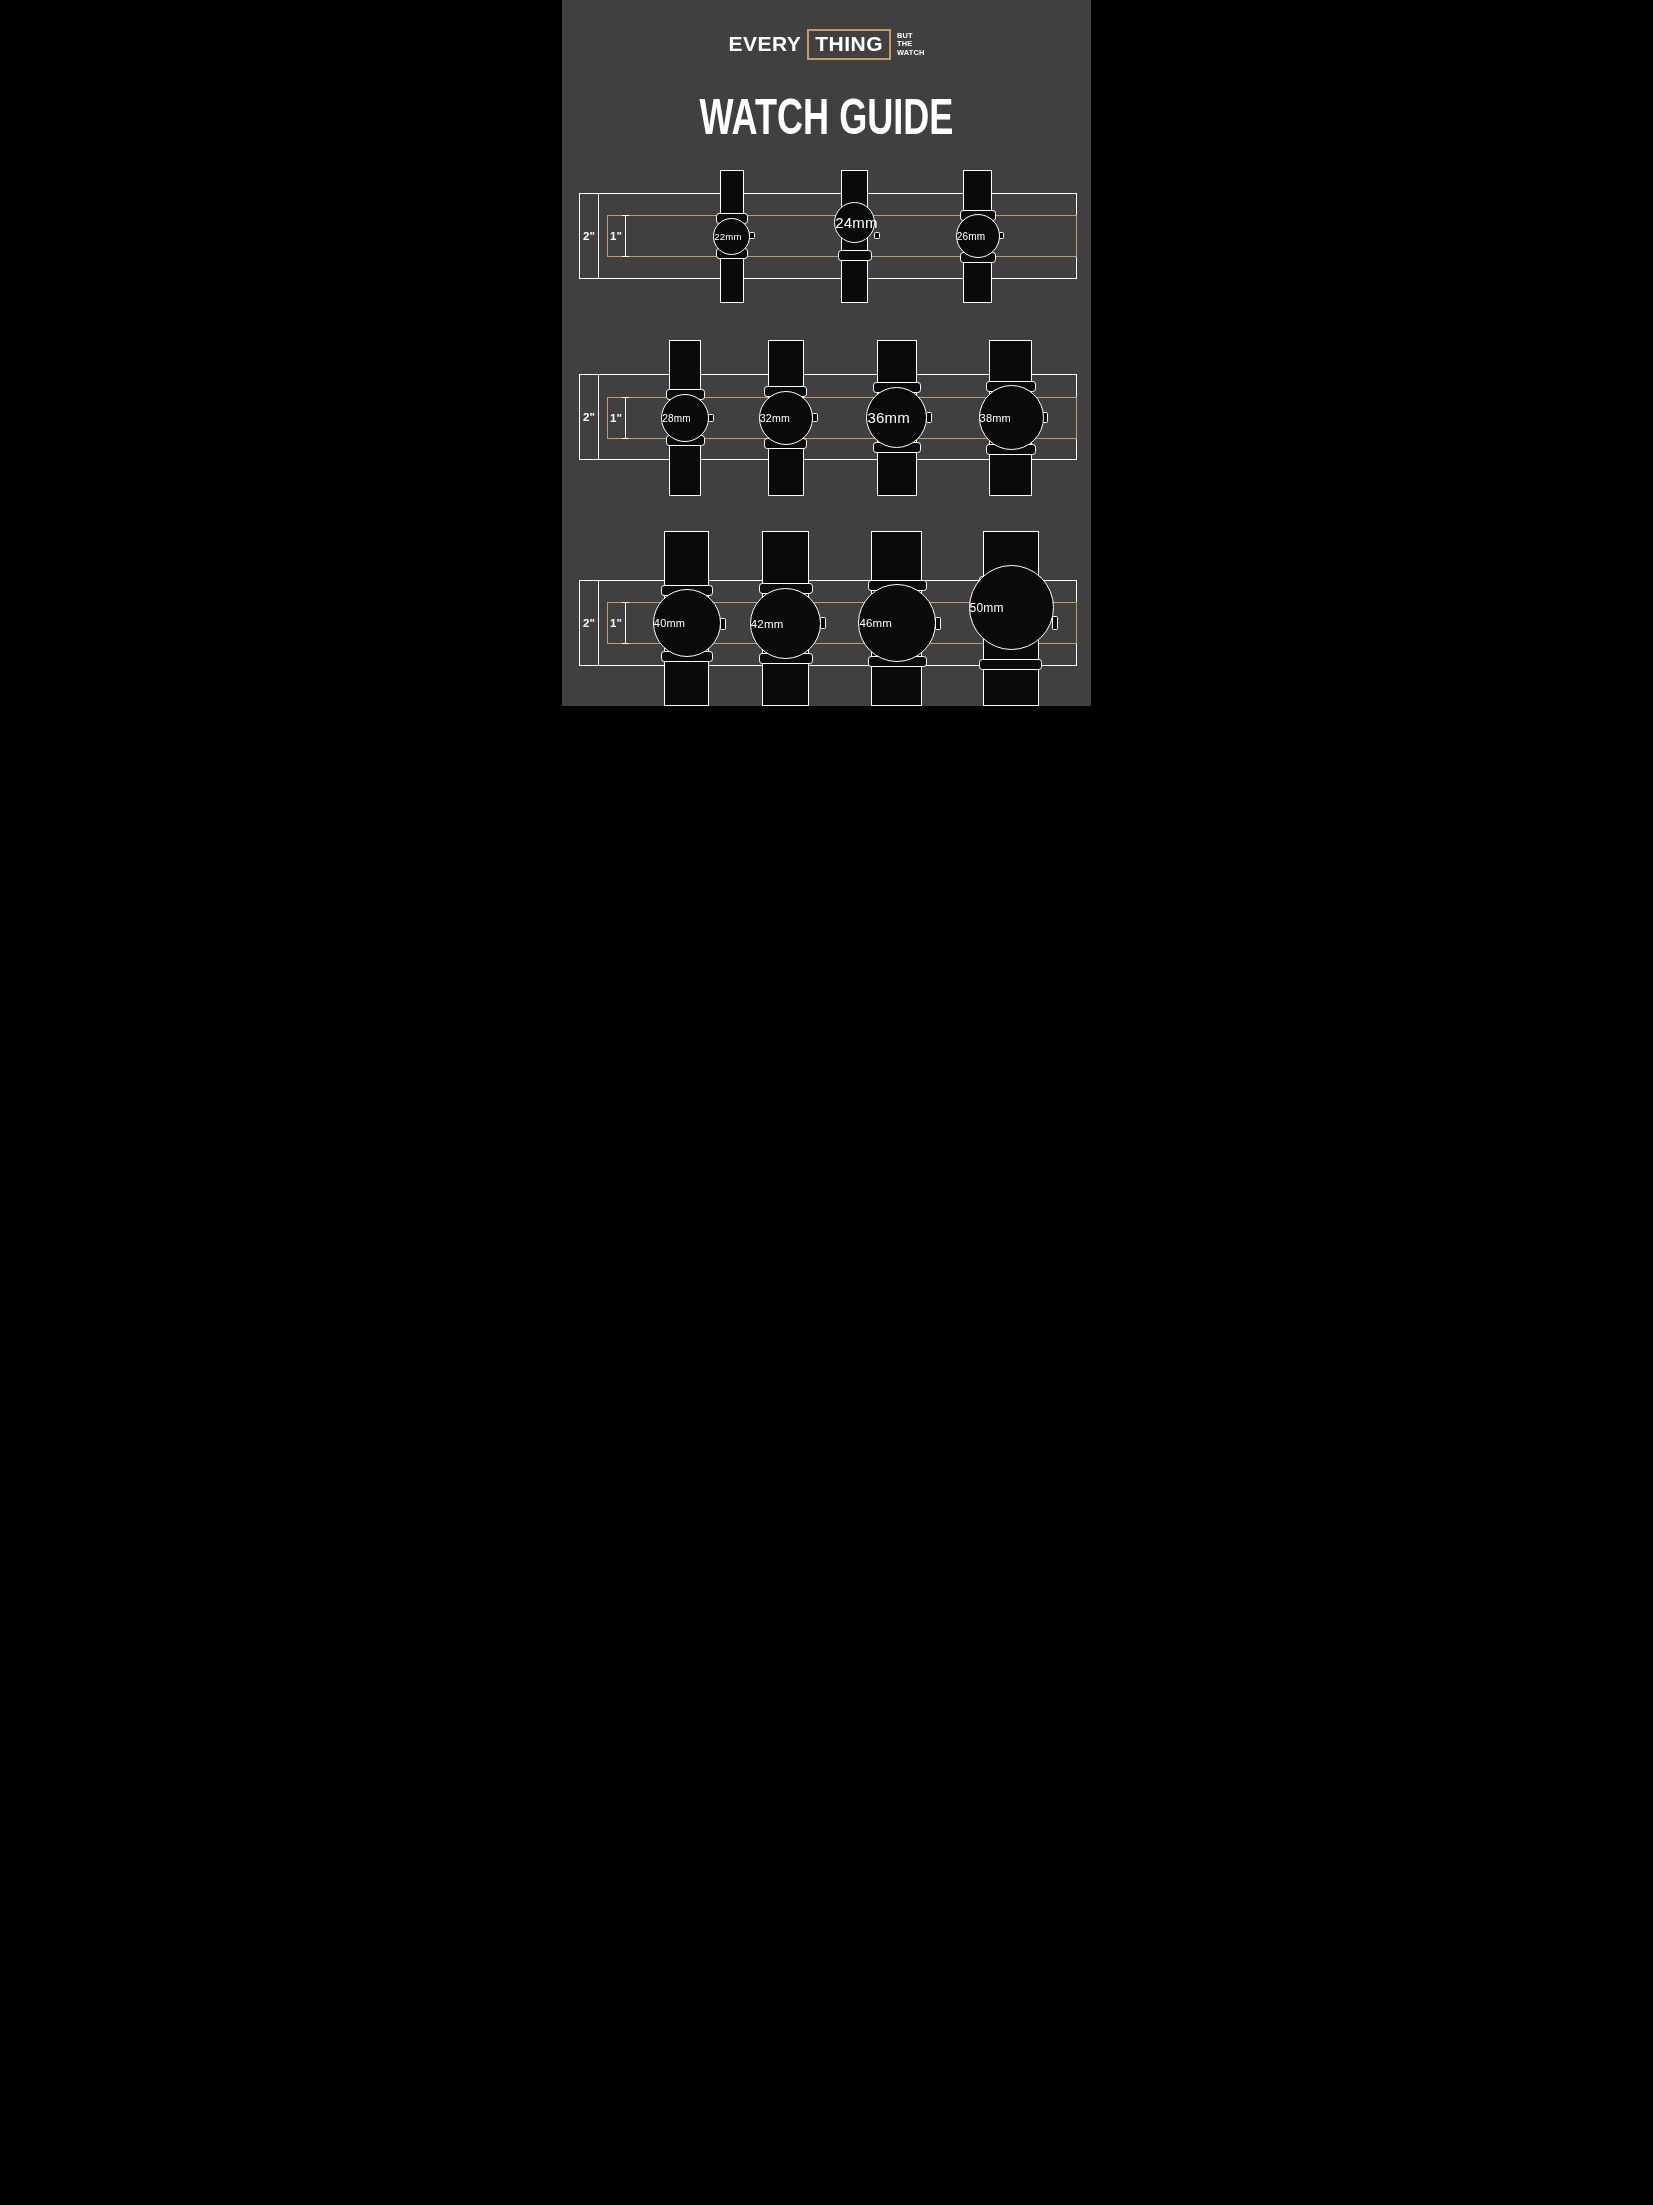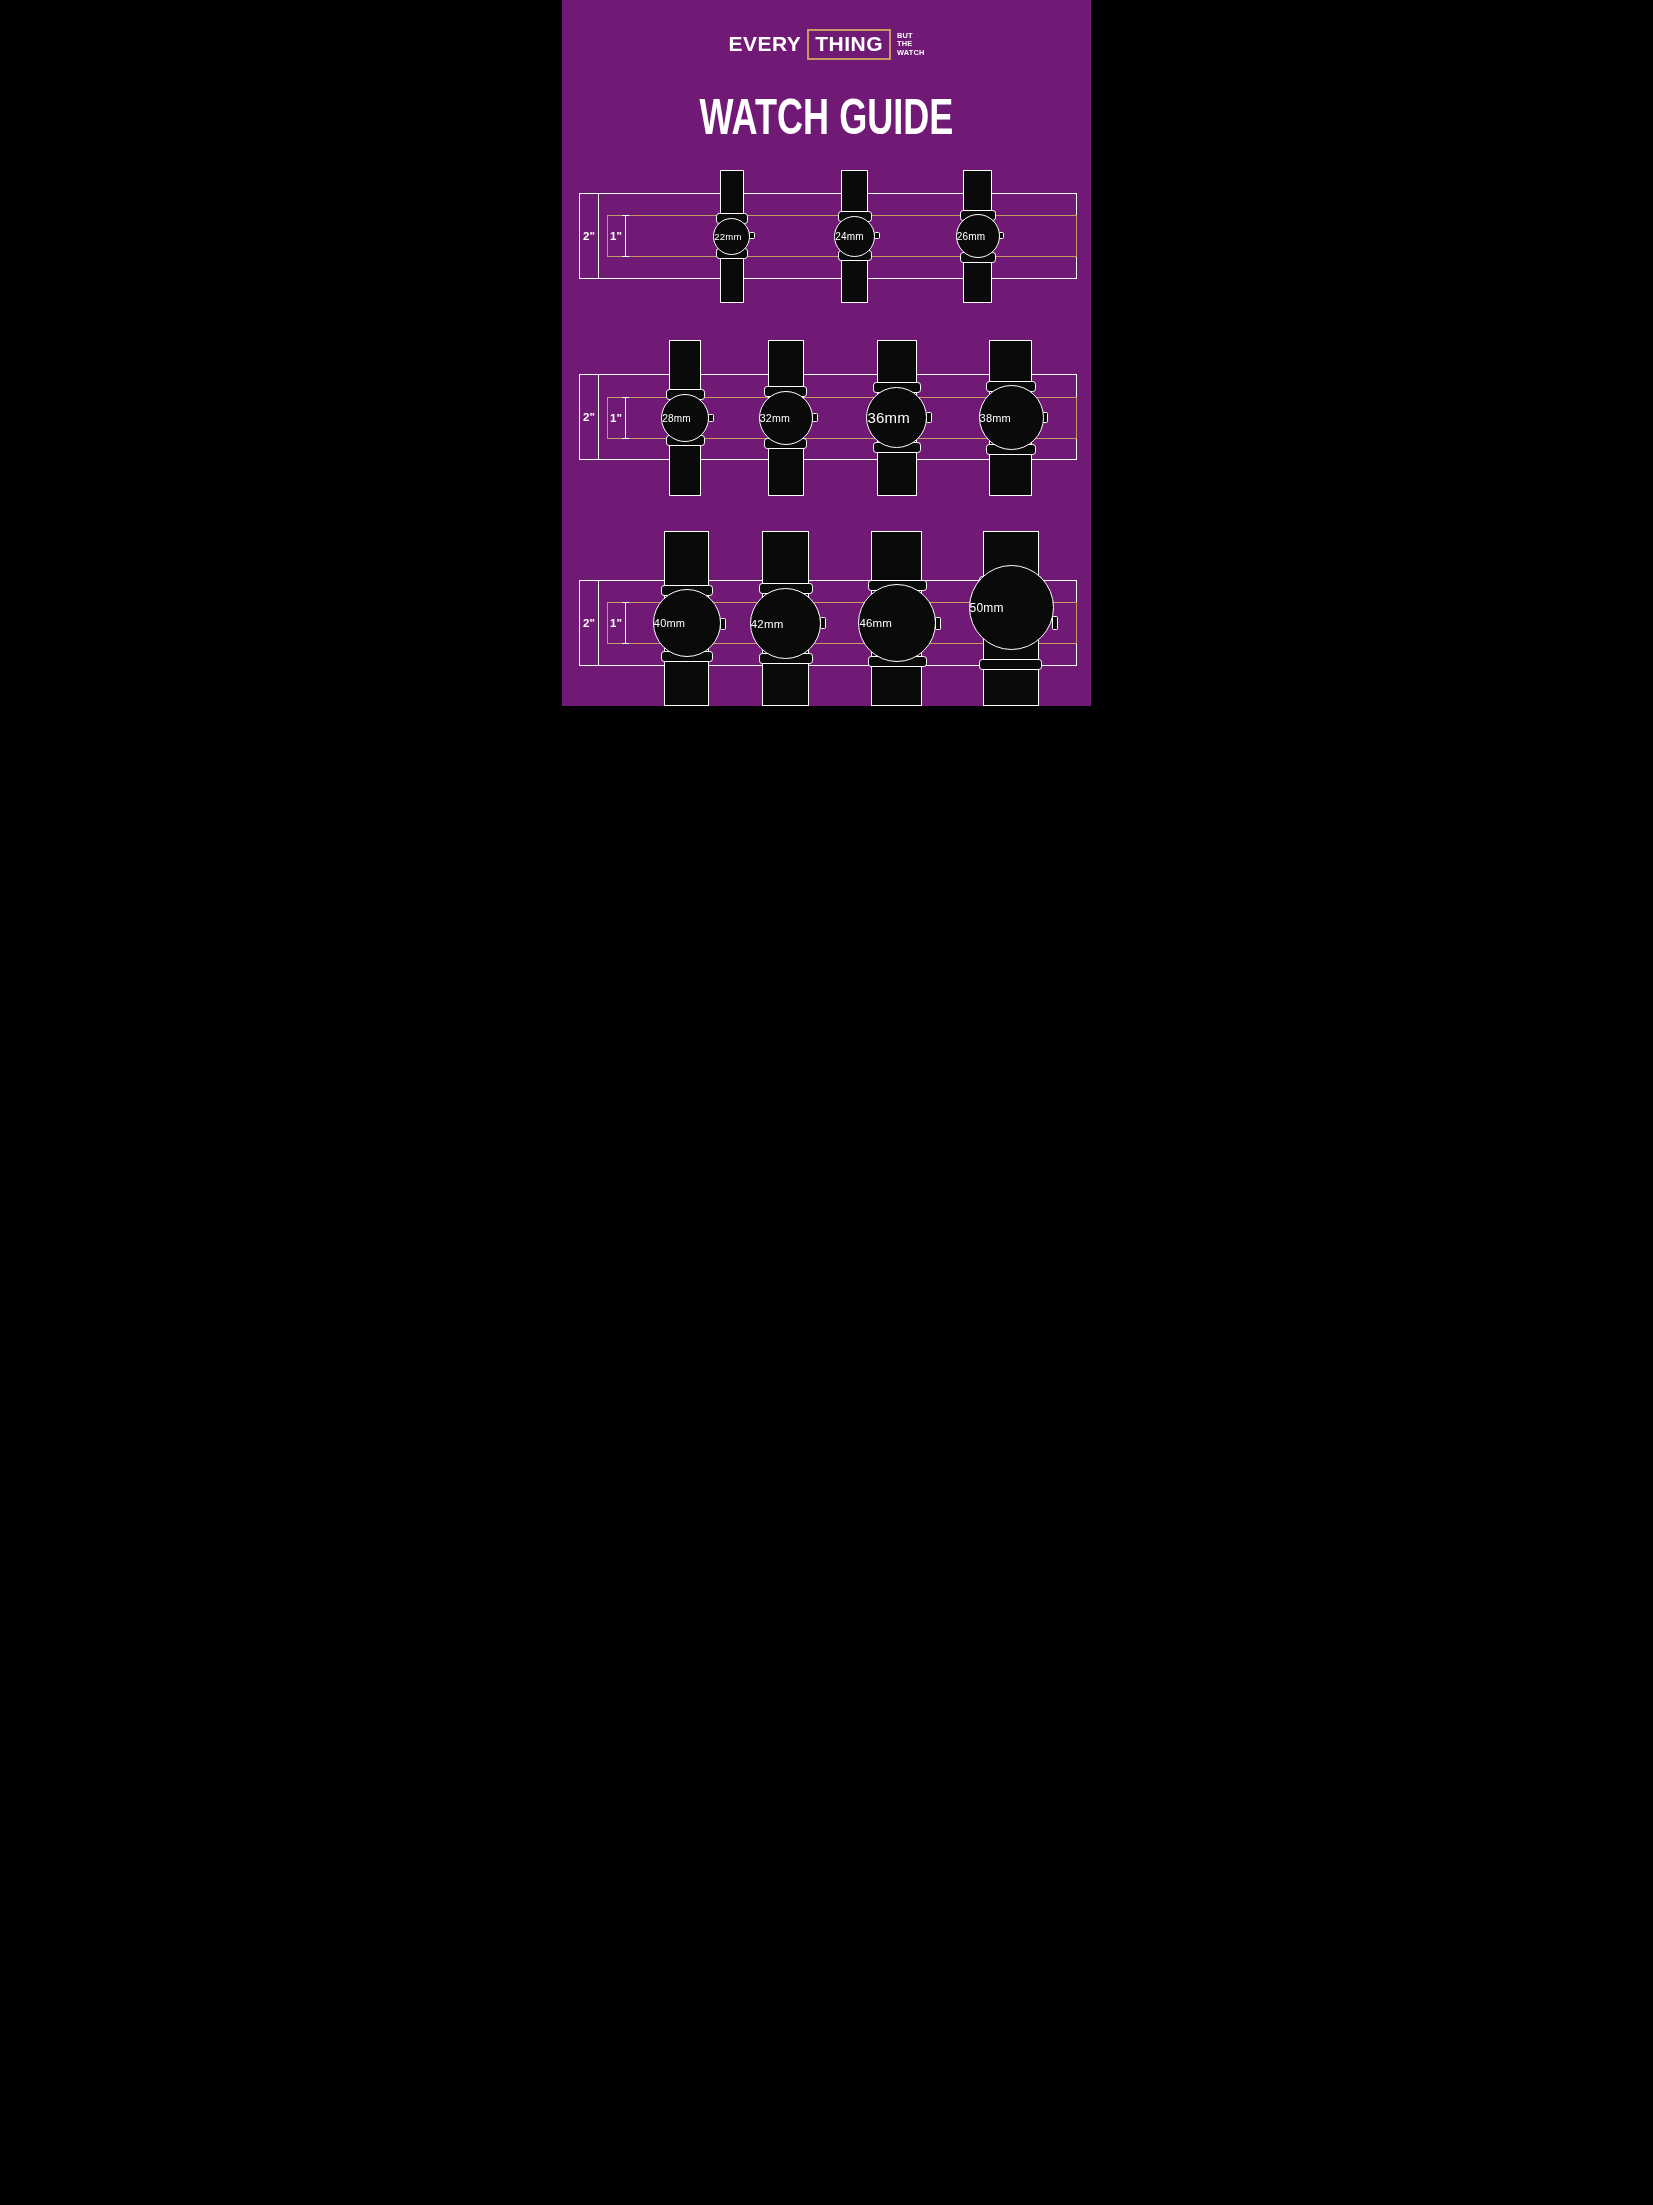--- a/index.html
+++ b/index.html
@@ -54,7 +54,7 @@
 </head>
 <body>
 
-<div id="page" style="--tan: #C69A62; background: #701a75;">
+<div id="page" style="--tan: #C69A62; background: #404040;">
 
   <header class="header">
     <span class="logo-every">EVERY</span>

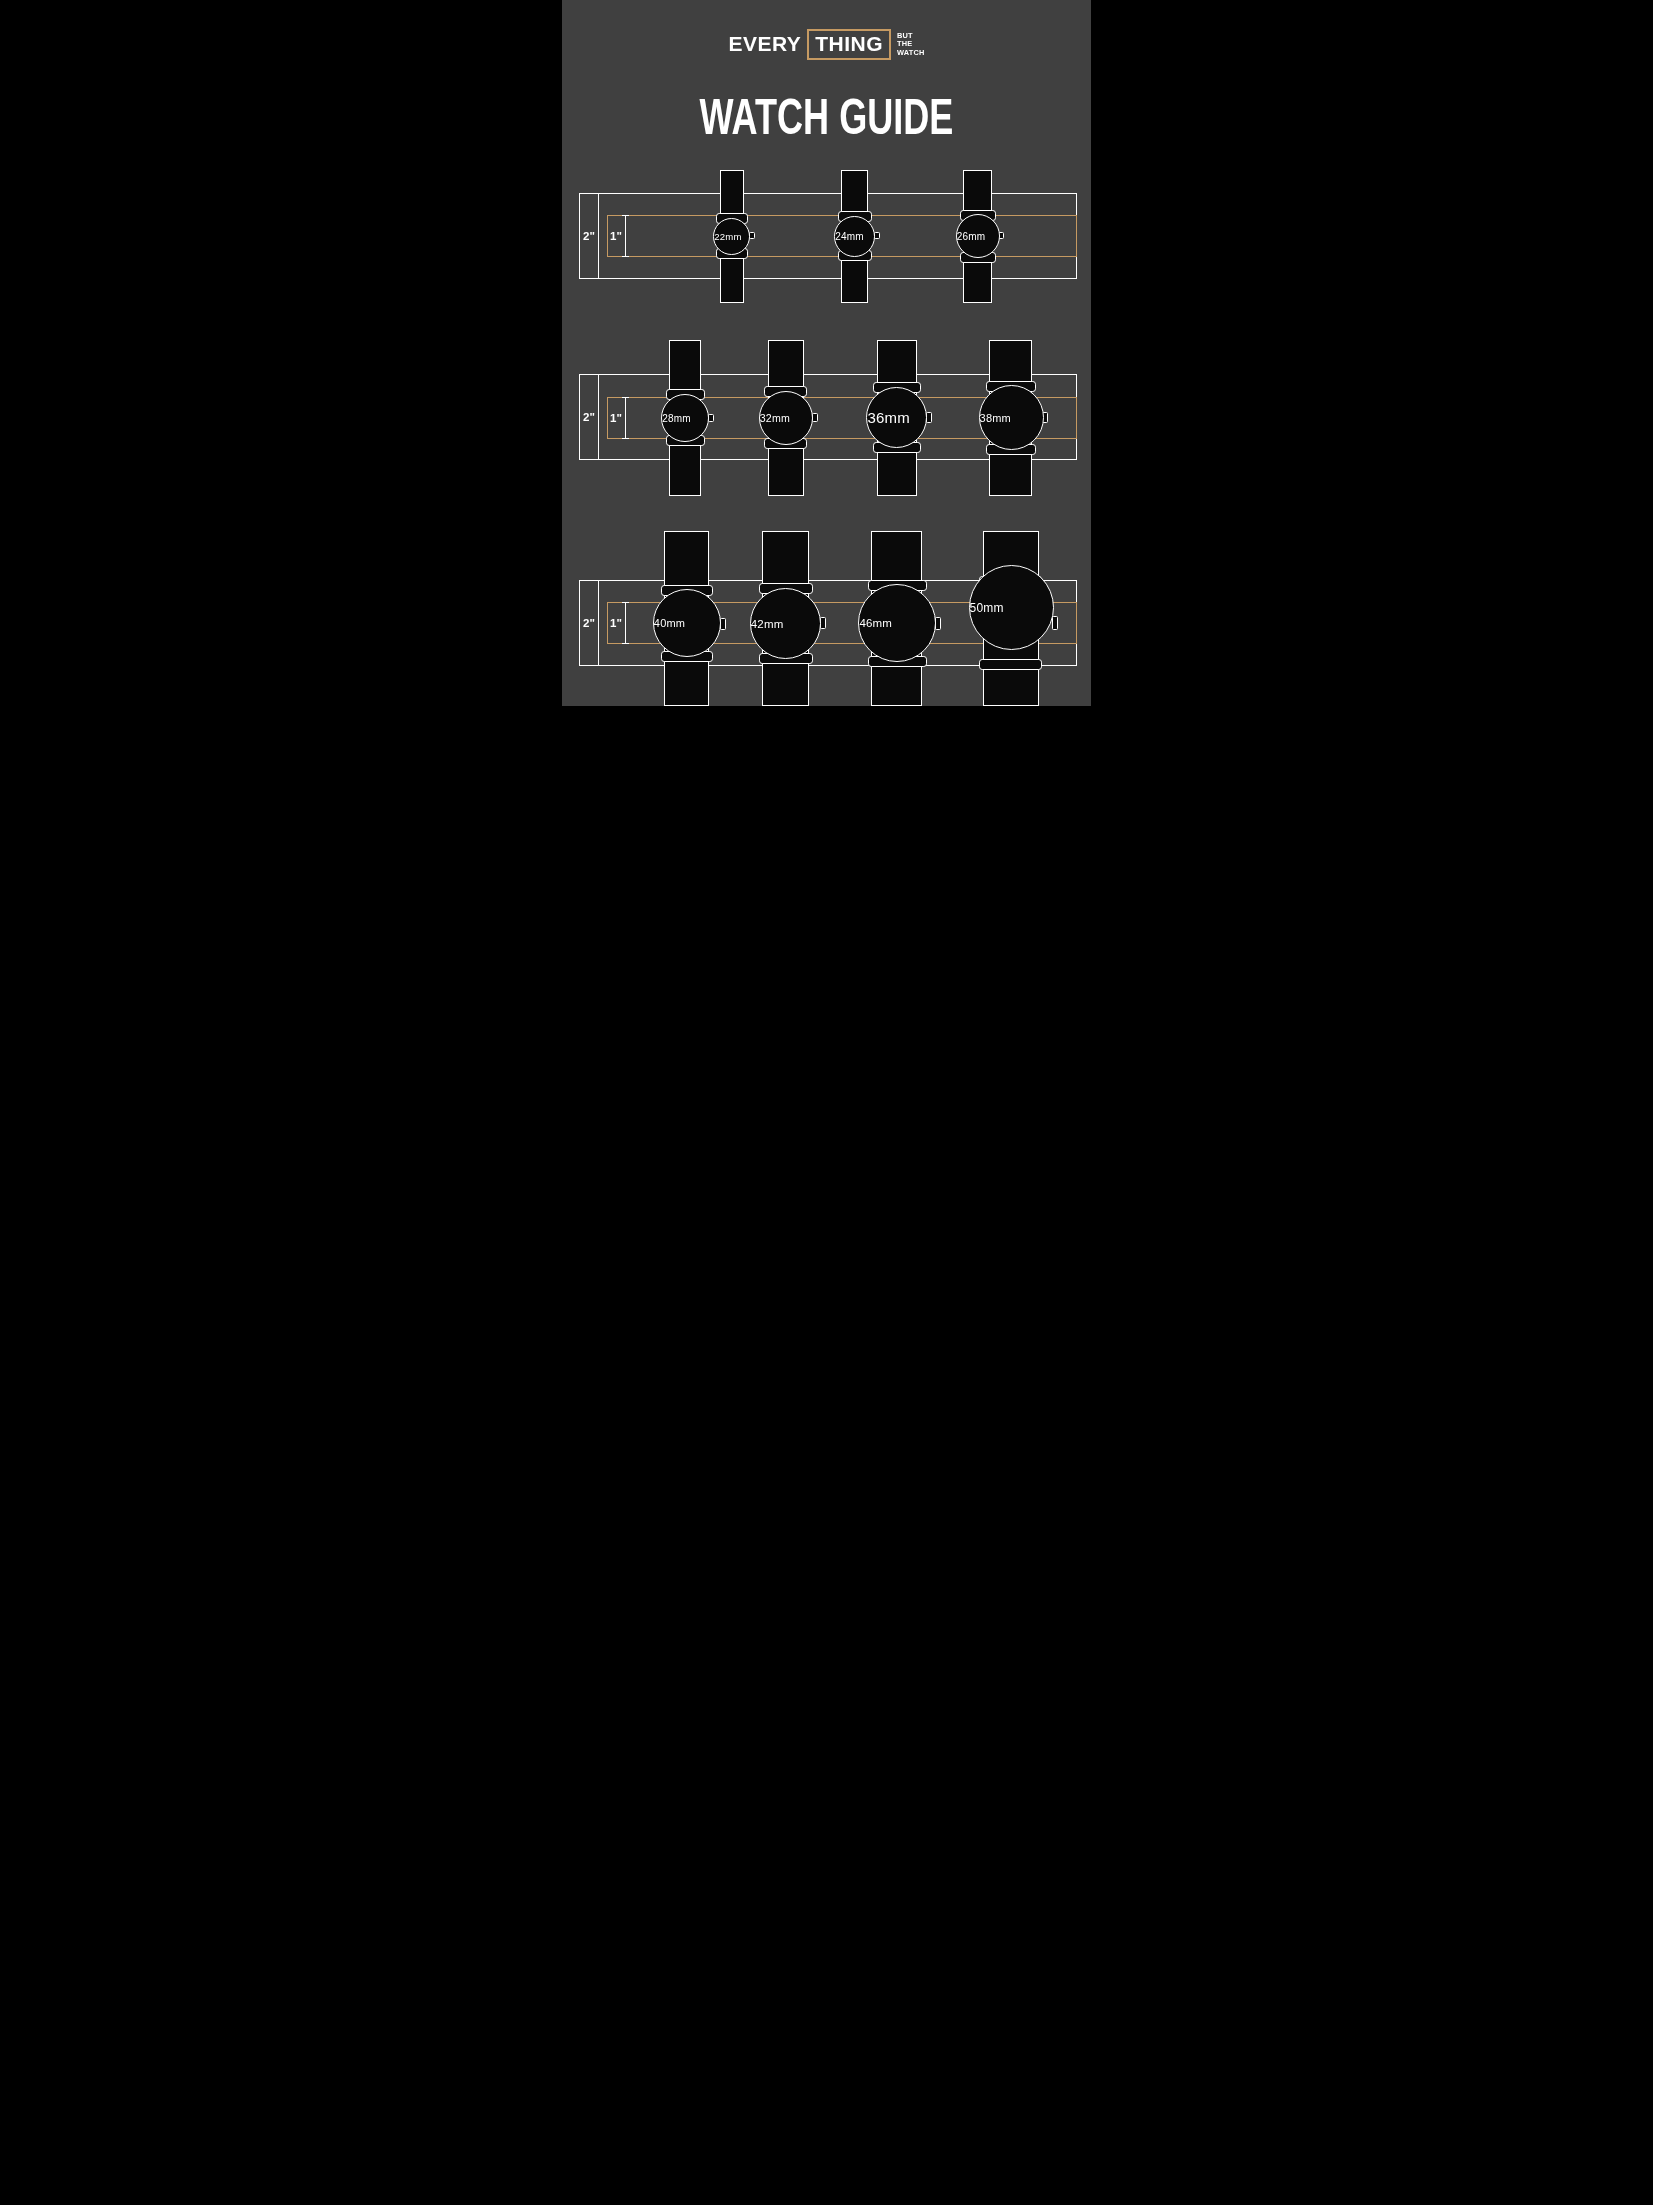--- a/index.html
+++ b/index.html
@@ -90,7 +90,7 @@
       <div class="lug" style="left: calc(55.3% - 17px); width: 34px; height: 11px; top: 41px;"></div>
       <div class="lug" style="left: calc(55.3% - 17px); width: 34px; height: 11px; top: 80px;"></div>
       <div class="crown" style="left: calc(55.3% + 19px); width: 6px; height: 7.4px; top: 62px;"></div>
-      <div class="case" style="left: calc(55.3% - 20.4px); width: 41px; height: 41px; top: 46px; font-size: 10px;">
+      <div class="case" style="left: calc(55.3% - 20.4px); width: 41px; height: 41px; top: 32px; font-size: 15px;">
         <span class="case-label">24mm</span>
       </div>
       <div class="strap" style="left: calc(78.6% - 14.5px); width: 29px;"></div>

